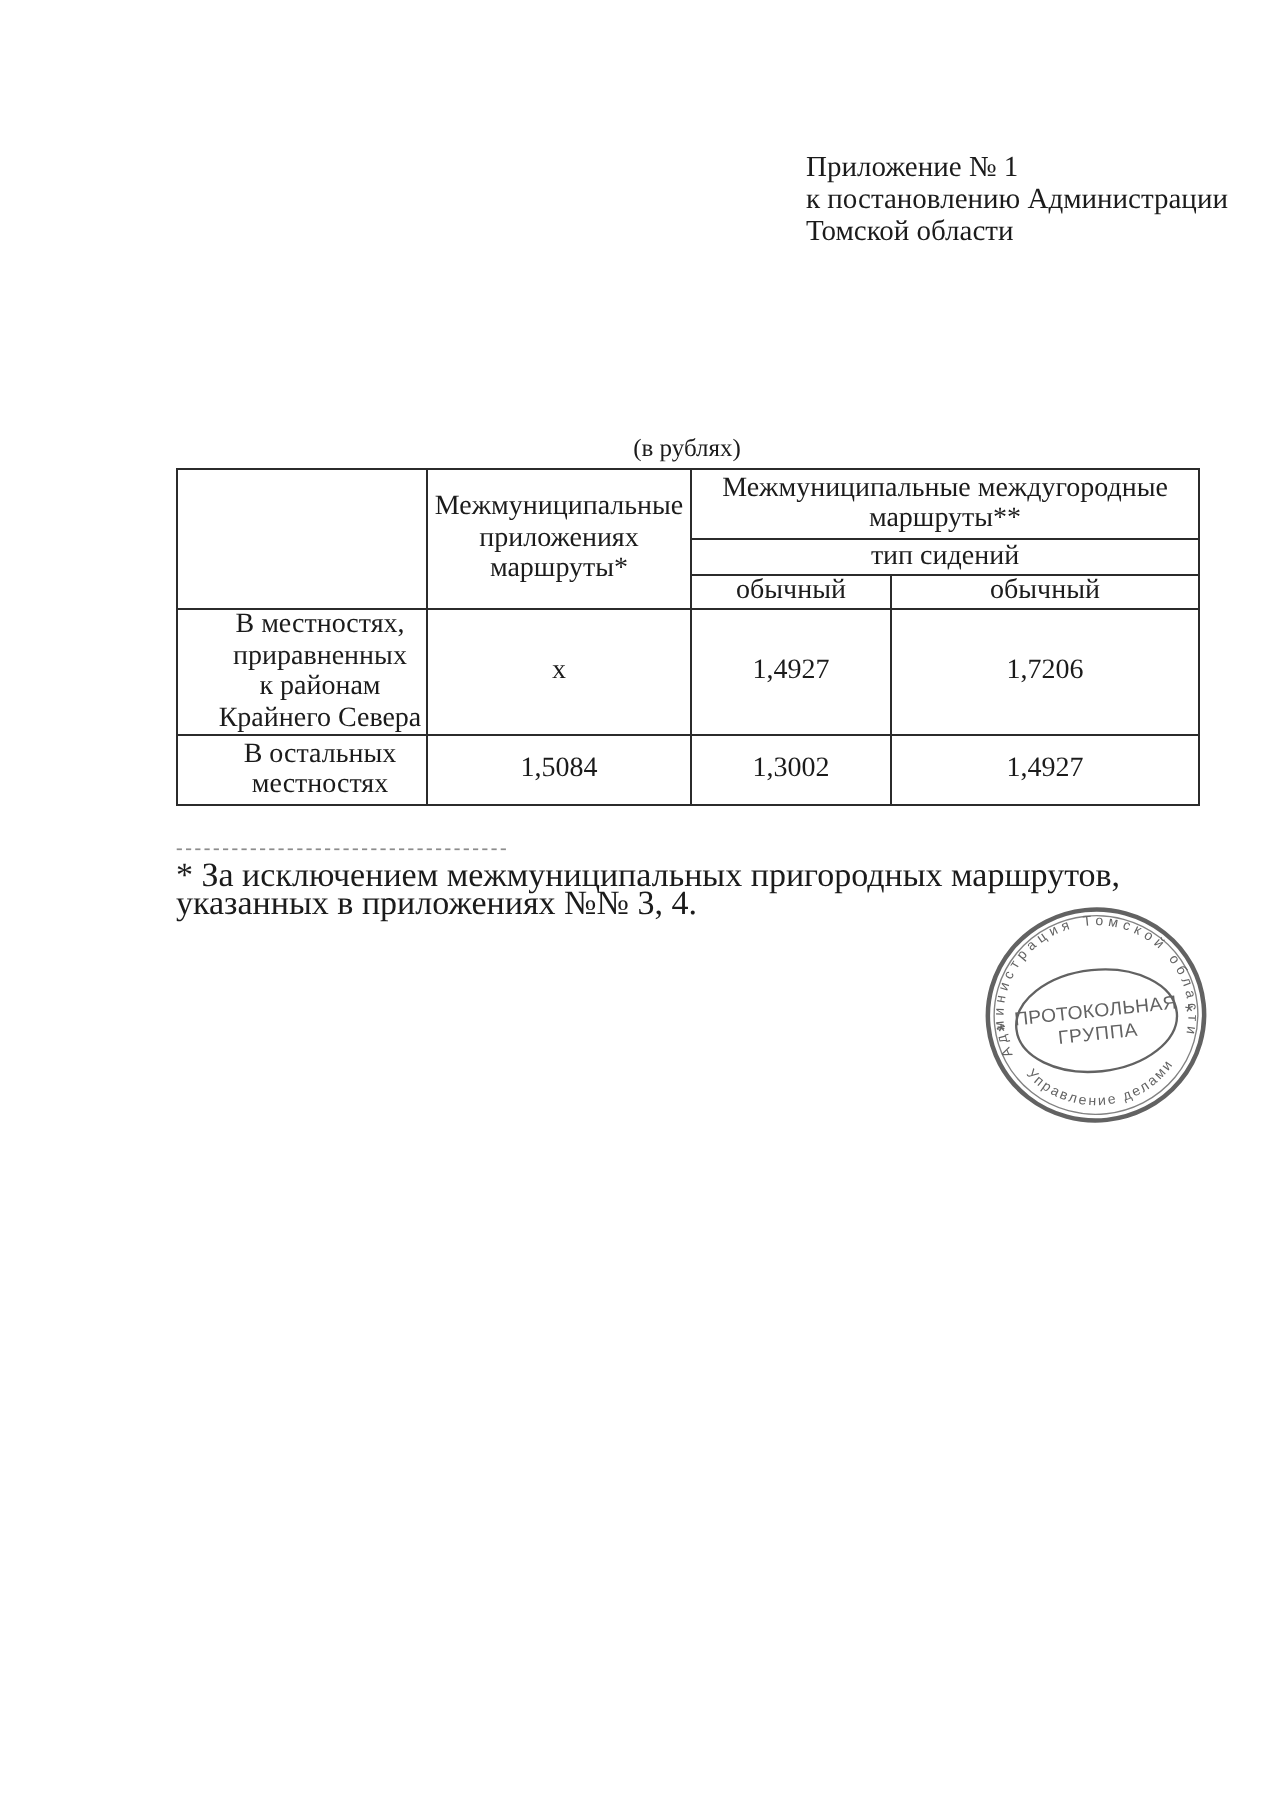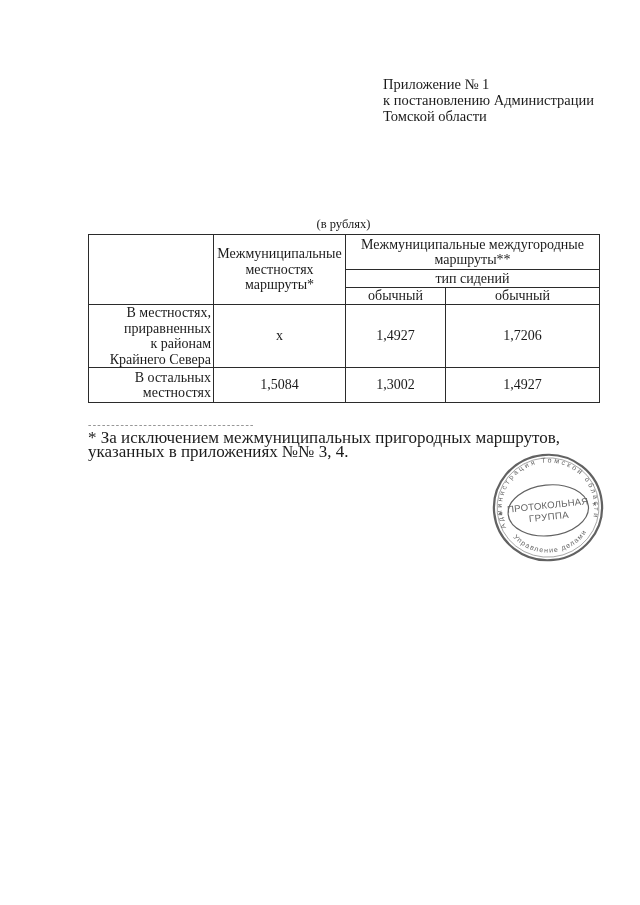--- a/index.html
+++ b/index.html
@@ -14,7 +14,7 @@
   .page { position:absolute; inset:0; background:#ffffff; }
 
   .header-block {
-    position:absolute; left:383px; top:76px;
+    position:absolute; left:403px; top:76px;
     font-size:14.5px; line-height:16px; white-space:nowrap;
   }
 

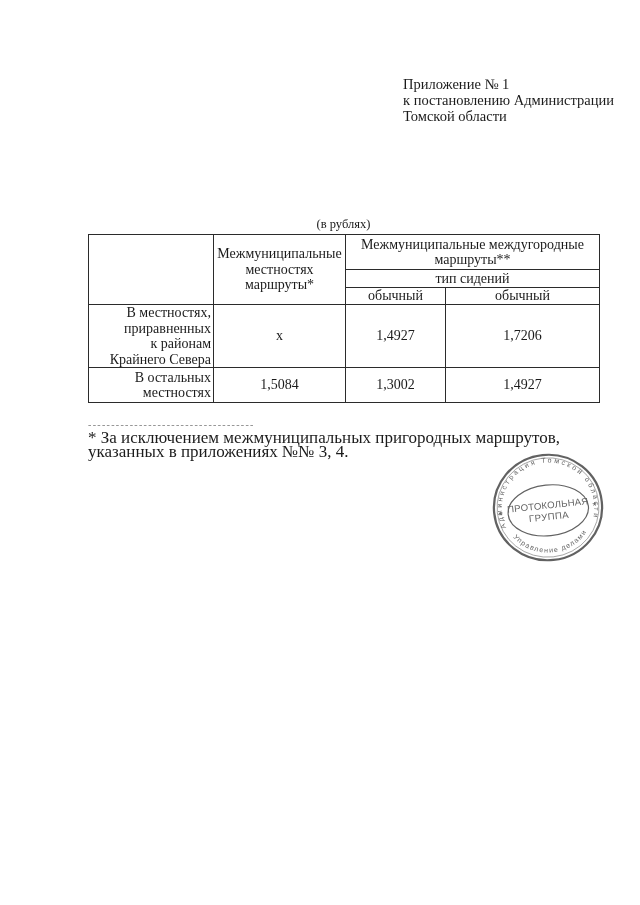--- a/index.html
+++ b/index.html
@@ -98,7 +98,7 @@
       <tr class="rA">
         <td rowspan="3"></td>
         <td rowspan="3" class="pre">Межмуниципальные
-местностях
+приложениях
 маршруты*</td>
         <td colspan="2" class="pre">Межмуниципальные междугородные
 маршруты**</td>

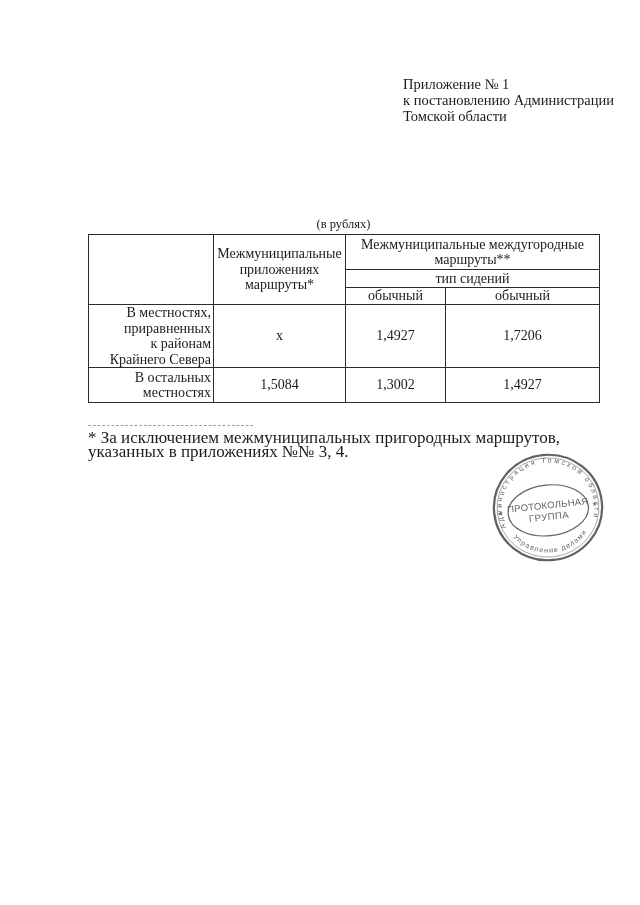--- a/index.html
+++ b/index.html
@@ -39,7 +39,7 @@
     text-align:center; vertical-align:middle;
   }
   .doc-table .pre { white-space:pre-line; }
-  .doc-table .lbl { text-align:right; padding-left:20px; white-space:pre-line; }
+  .doc-table .lbl { text-align:center; padding-left:20px; white-space:pre-line; }
   tr.rA  { height:35px; }
   tr.rB  { height:18px; }
   tr.rC  { height:17px; }

